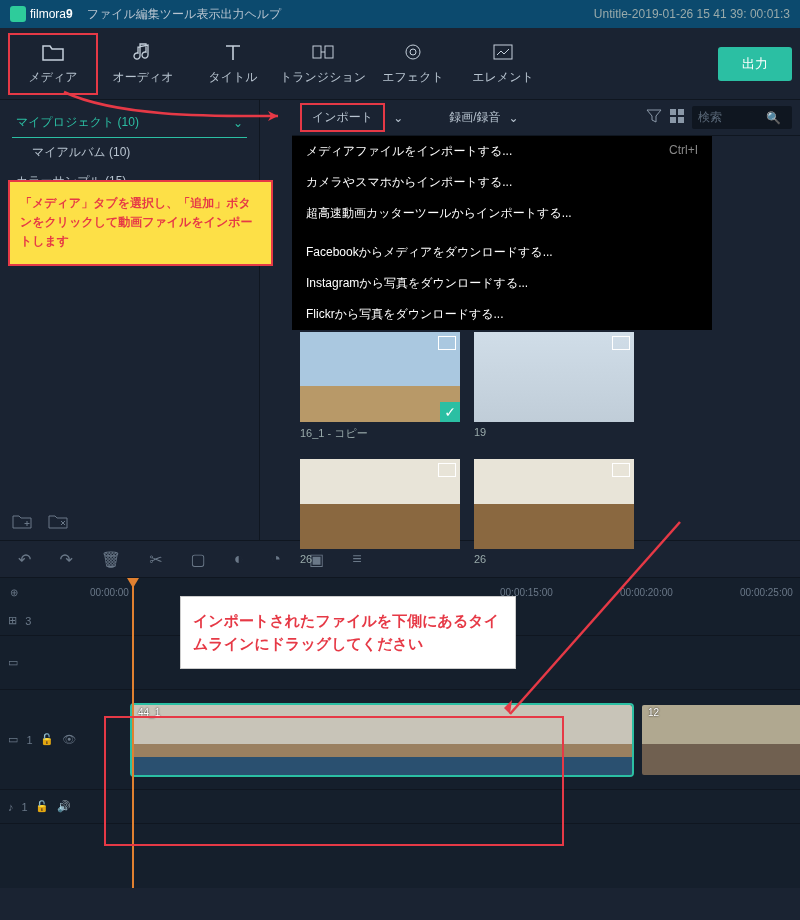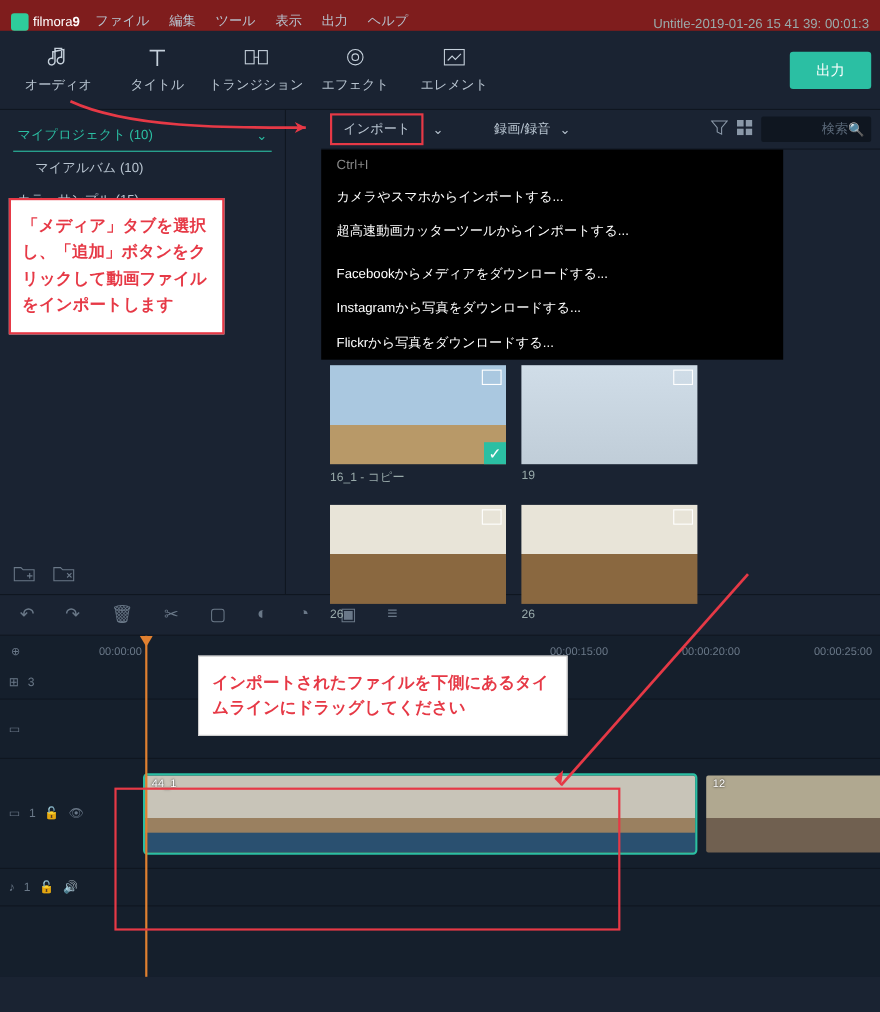--- a/index.html
+++ b/index.html
@@ -5,7 +5,7 @@
 * { margin: 0; padding: 0; box-sizing: border-box; font-family: "Hiragino Sans", "Meiryo", sans-serif; }
 body { background: #1a2332; color: #b8c4d0; width: 800px; height: 920px; overflow: hidden; position: relative; }
 
-.titlebar { height: 28px; display: flex; align-items: flex-end; padding: 0 10px; background: #7f1d1d; font-size: 12px; }
+.titlebar { height: 28px; display: flex; align-items: center; padding: 0 10px; background: #0c4a6e; font-size: 12px; }
 .logo { display: flex; align-items: center; gap: 4px; margin-right: 14px; }
 .logo-icon { width: 16px; height: 16px; background: #2ecc9b; border-radius: 3px; display: inline-block; }
 .logo-text { color: #fff; font-weight: 500; }

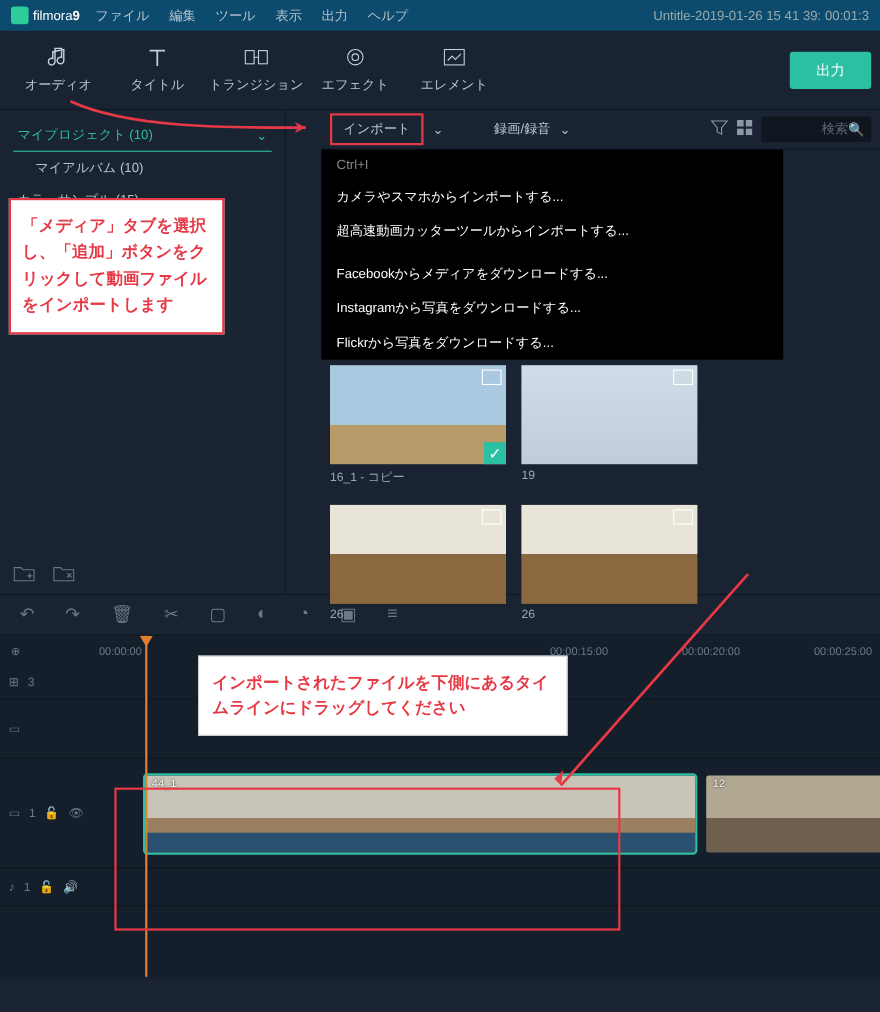--- a/index.html
+++ b/index.html
@@ -9,7 +9,7 @@
 .logo { display: flex; align-items: center; gap: 4px; margin-right: 14px; }
 .logo-icon { width: 16px; height: 16px; background: #2ecc9b; border-radius: 3px; display: inline-block; }
 .logo-text { color: #fff; font-weight: 500; }
-.menubar { display: flex; gap: 18px; }
+.menubar { display: flex; }
 .menubar span { cursor: pointer; }
 .title-right { margin-left: auto; color: #9aa; }
 

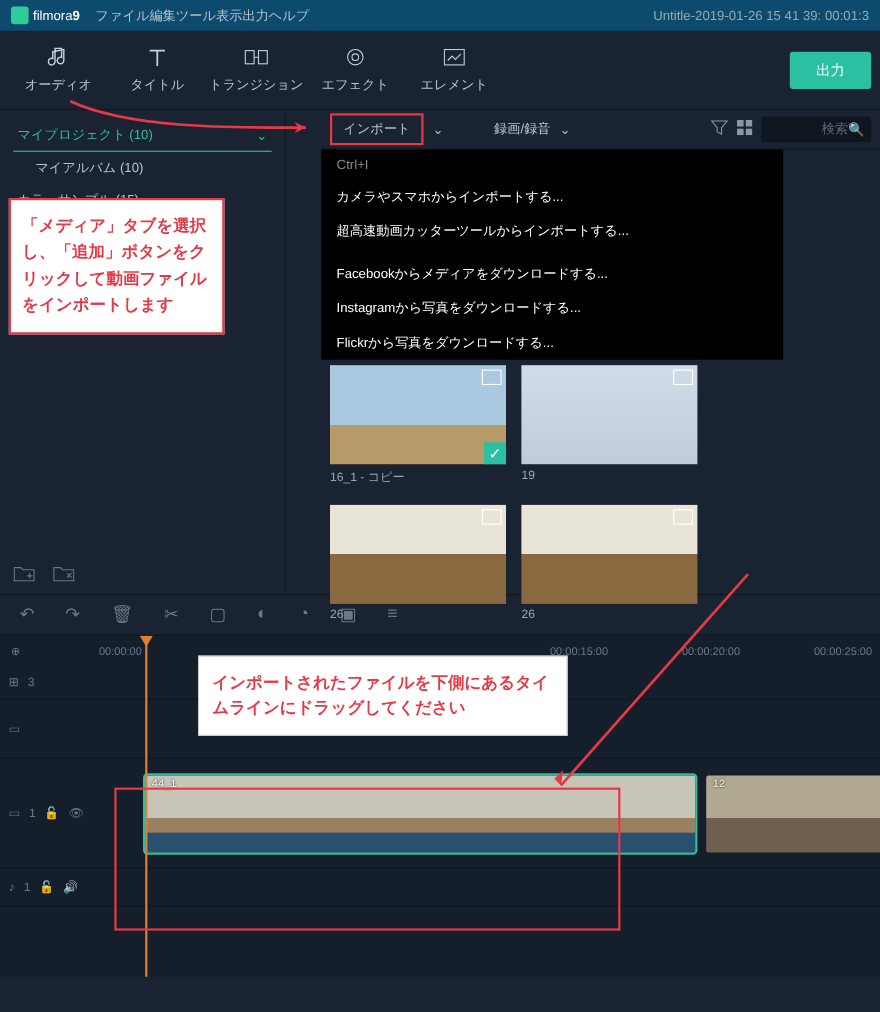--- a/index.html
+++ b/index.html
@@ -96,6 +96,14 @@
 </div>
 
 <div class="toolbar">
+  <div class="tool-tab active">
+    <span class="ic">
+        <svg width="22" height="18" viewBox="0 0 22 18">
+          <path d="M1 3h7l2 3h11v11H1z" fill="none" stroke="currentColor" stroke-width="1.5"></path>
+        </svg>
+      </span>
+    <span>メディア</span>
+  </div>
   <div class="tool-tab">
     <span class="ic">
         <svg width="20" height="20" viewBox="0 0 20 20">

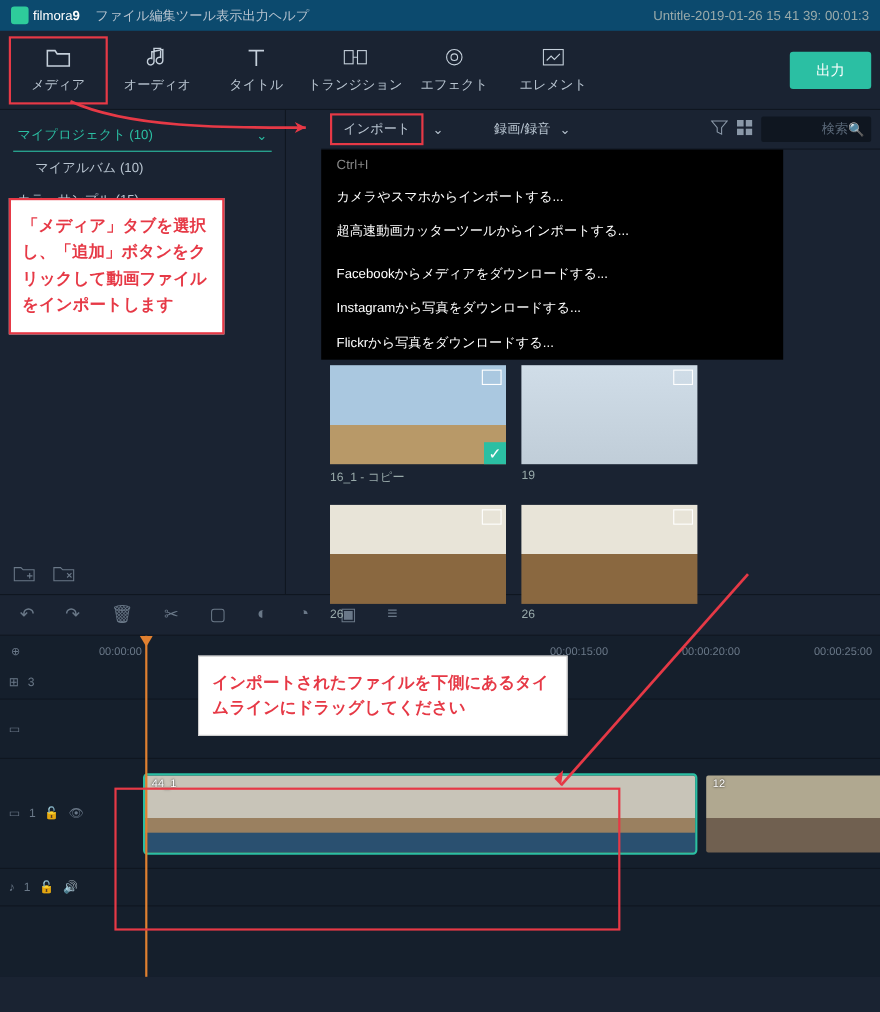--- a/index.html
+++ b/index.html
@@ -32,7 +32,7 @@
 .media-head { height: 36px; display: flex; align-items: center; gap: 8px; padding: 0 8px; font-size: 12px; border-bottom: 1px solid #0f1620; }
 .import-btn { border: 2px solid #e63946; padding: 4px 10px; cursor: pointer; }
 .mh-spacer { flex: 1; }
-.search-box { width: 100px; background: #0f1620; padding: 3px 6px; border-radius: 2px; display: flex; align-items: center; justify-content: flex-end; }
+.search-box { width: 100px; background: #0f1620; padding: 3px 6px; border-radius: 2px; display: flex; align-items: center; justify-content: flex-start; gap: 44px; }
 
 .dropdown { position: absolute; top: 36px; left: 0; width: 420px; background: #000; z-index: 4; font-size: 12px; }
 .dd-item { padding: 7px 14px; display: flex; justify-content: space-between; cursor: pointer; color: #fff; }

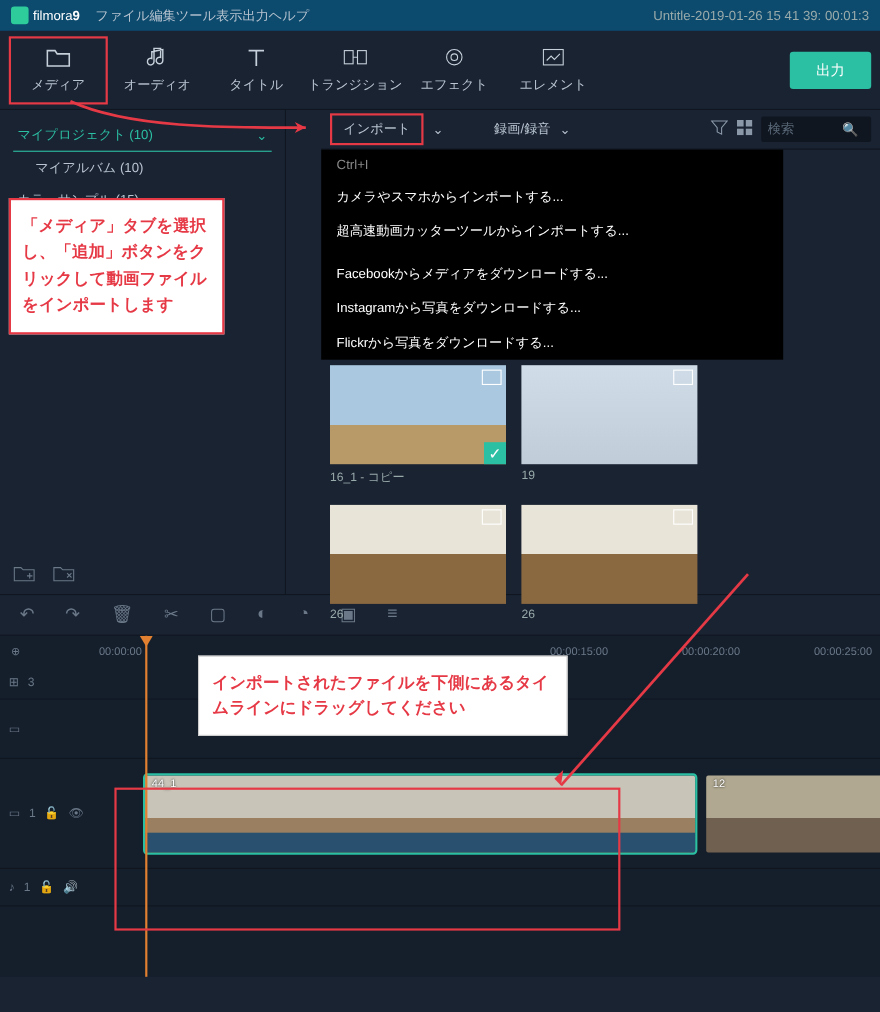--- a/index.html
+++ b/index.html
@@ -206,6 +206,7 @@
 
     <div class="dropdown">
       <div class="dd-item">
+          <span>メディアファイルをインポートする...</span>
           <span style="color:#888">Ctrl+I</span>
         </div>
       <div class="dd-item">カメラやスマホからインポートする...</div>

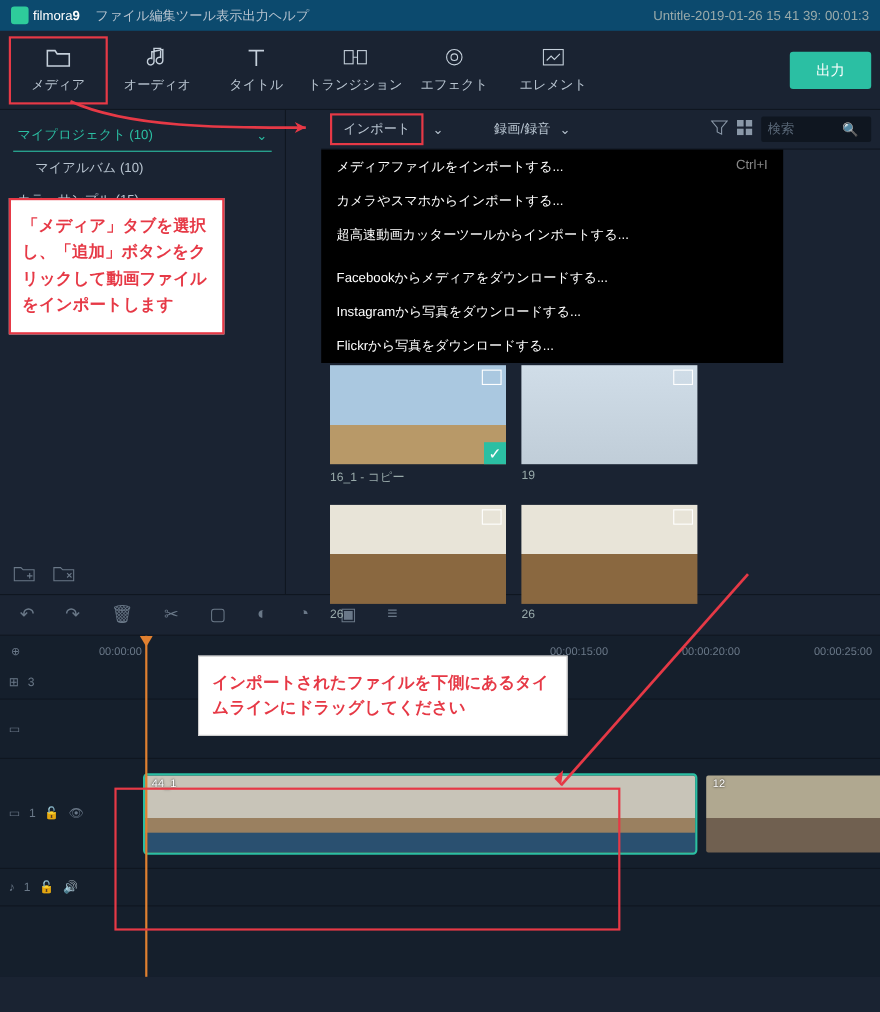--- a/index.html
+++ b/index.html
@@ -26,7 +26,7 @@
 .side-sub { padding-left: 20px; }
 .side-bottom { position: absolute; bottom: 8px; left: 12px; display: flex; gap: 16px; }
 
-.callout1 { position: absolute; top: 80px; left: 8px; width: 196px; background: #ffffff; border: 2px solid #e63946; padding: 12px 10px; font-size: 15px; color: #e63946; font-weight: 600; line-height: 1.6; z-index: 5; }
+.callout1 { position: absolute; top: 80px; left: 8px; width: 265px; background: #fde047; border: 2px solid #e63946; padding: 12px 10px; font-size: 12px; color: #e63946; font-weight: 600; line-height: 1.6; z-index: 5; }
 
 .media-area { flex: 1; position: relative; margin-left: 32px; }
 .media-head { height: 36px; display: flex; align-items: center; gap: 8px; padding: 0 8px; font-size: 12px; border-bottom: 1px solid #0f1620; }

